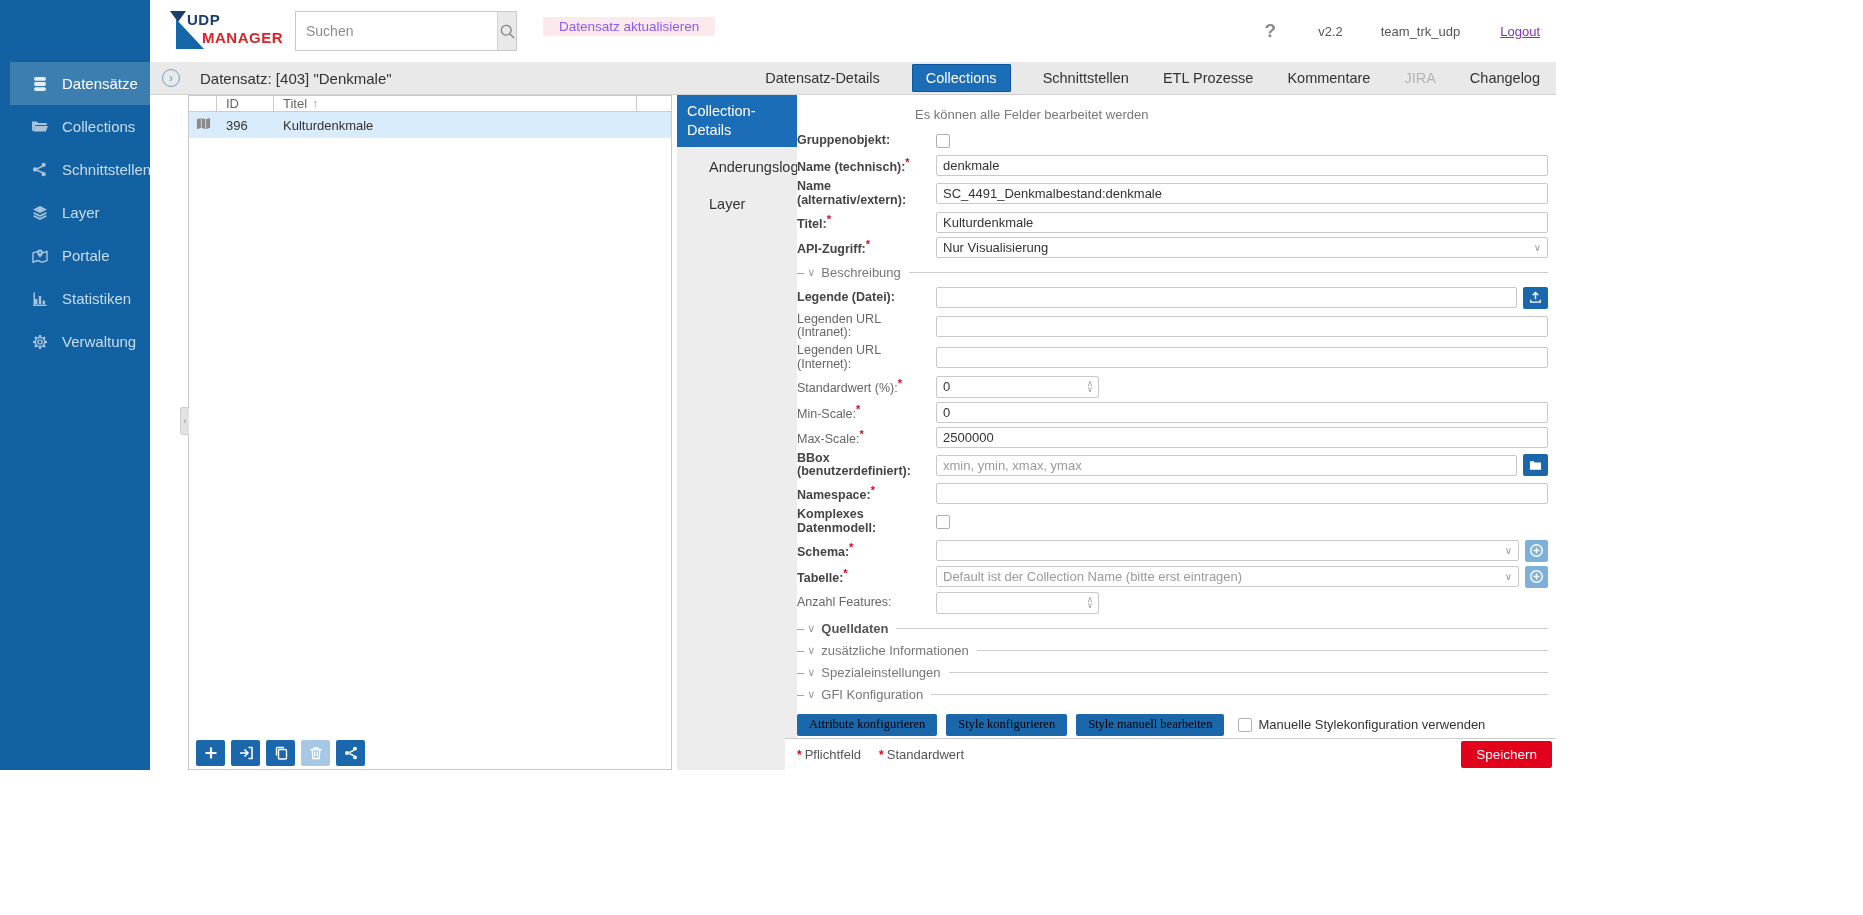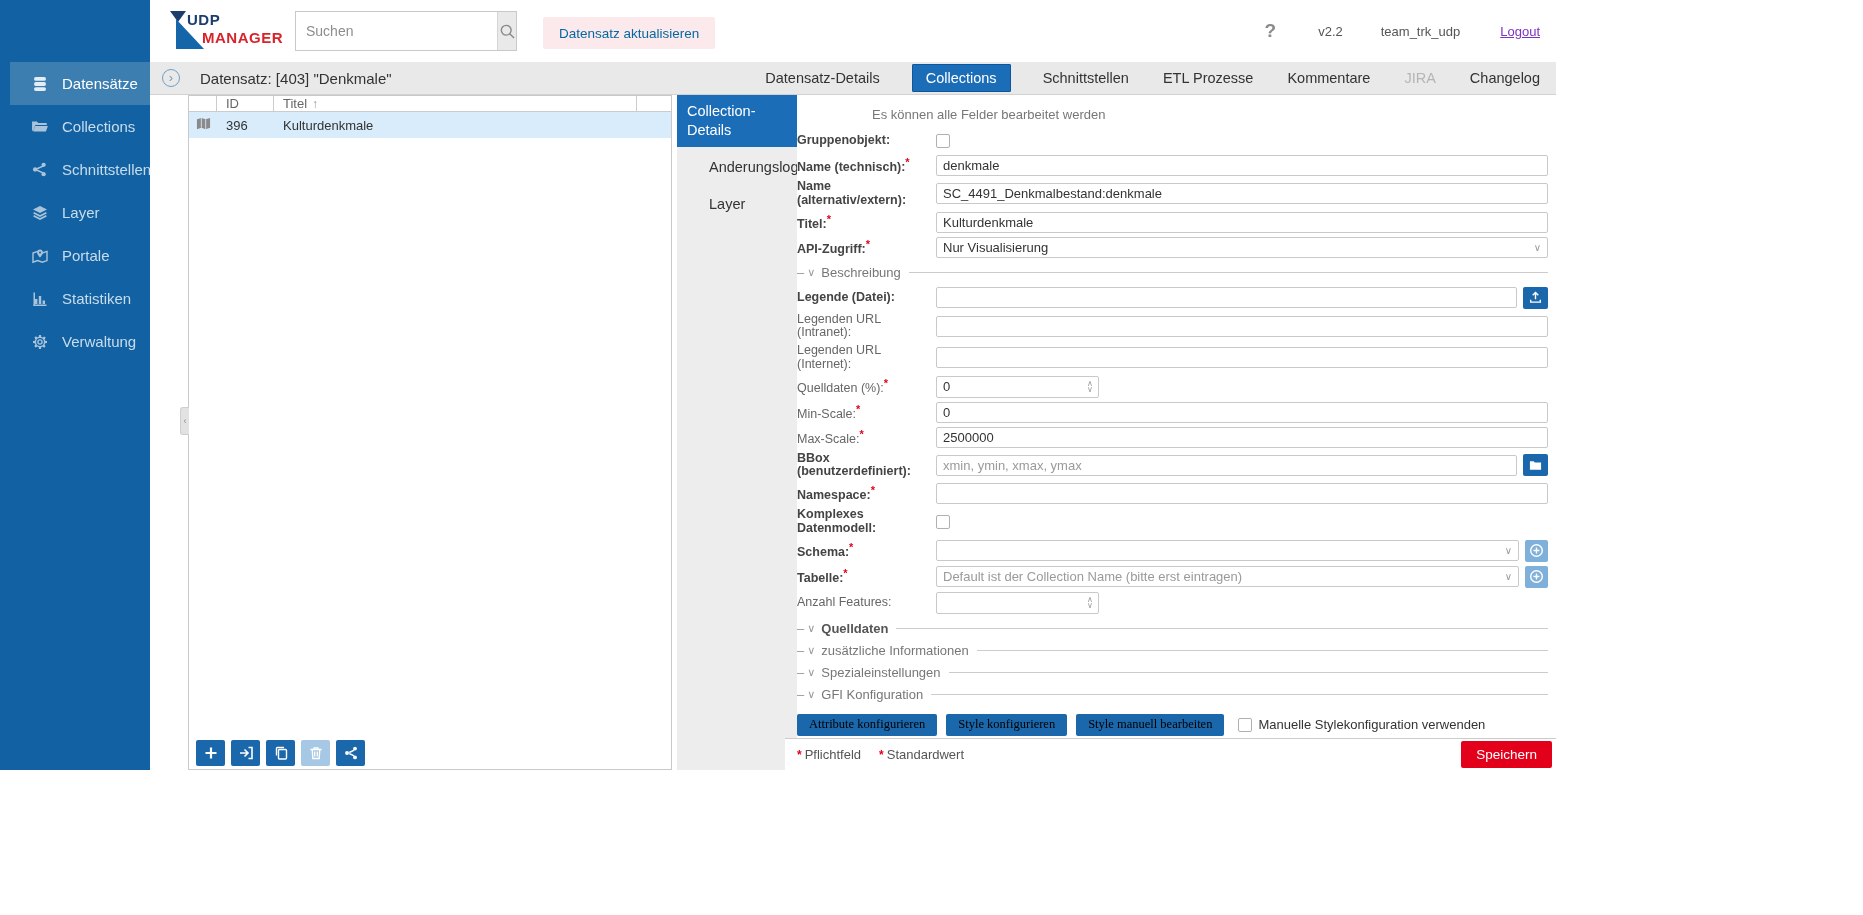--- a/index.html
+++ b/index.html
@@ -25,7 +25,7 @@
   .search input { flex:1; border:none; outline:none; padding:0 10px; font-size:14px; color:#333; font-family:inherit; }
   .search input::placeholder { color:#8d8d8d; }
   .search-btn { width:33px; border:none; border-left:1px solid #d5d5d5; background:#e9e9e9; color:#888; display:flex; align-items:center; justify-content:center; cursor:pointer; }
-  .refresh-btn { position:absolute; left:393px; top:17px; height:32px; padding:0 16px; background:#fbe9eb; color:#0369a1; border:none; border-radius:2px; font-size:13.5px; font-family:inherit; }
+  .refresh-btn { position:absolute; left:393px; top:17px; height:19px; padding:0 16px; background:#fbe9eb; color:#8b5cf6; border:none; border-radius:2px; font-size:13.5px; font-family:inherit; }
   .topbar-right { position:absolute; right:16px; top:0; height:62px; display:flex; align-items:center; }
   .help { font-size:19px; font-weight:bold; color:#8a8a8a; cursor:pointer; margin-right:42px; }
   .version { font-size:13px; color:#555; margin-right:38px; }

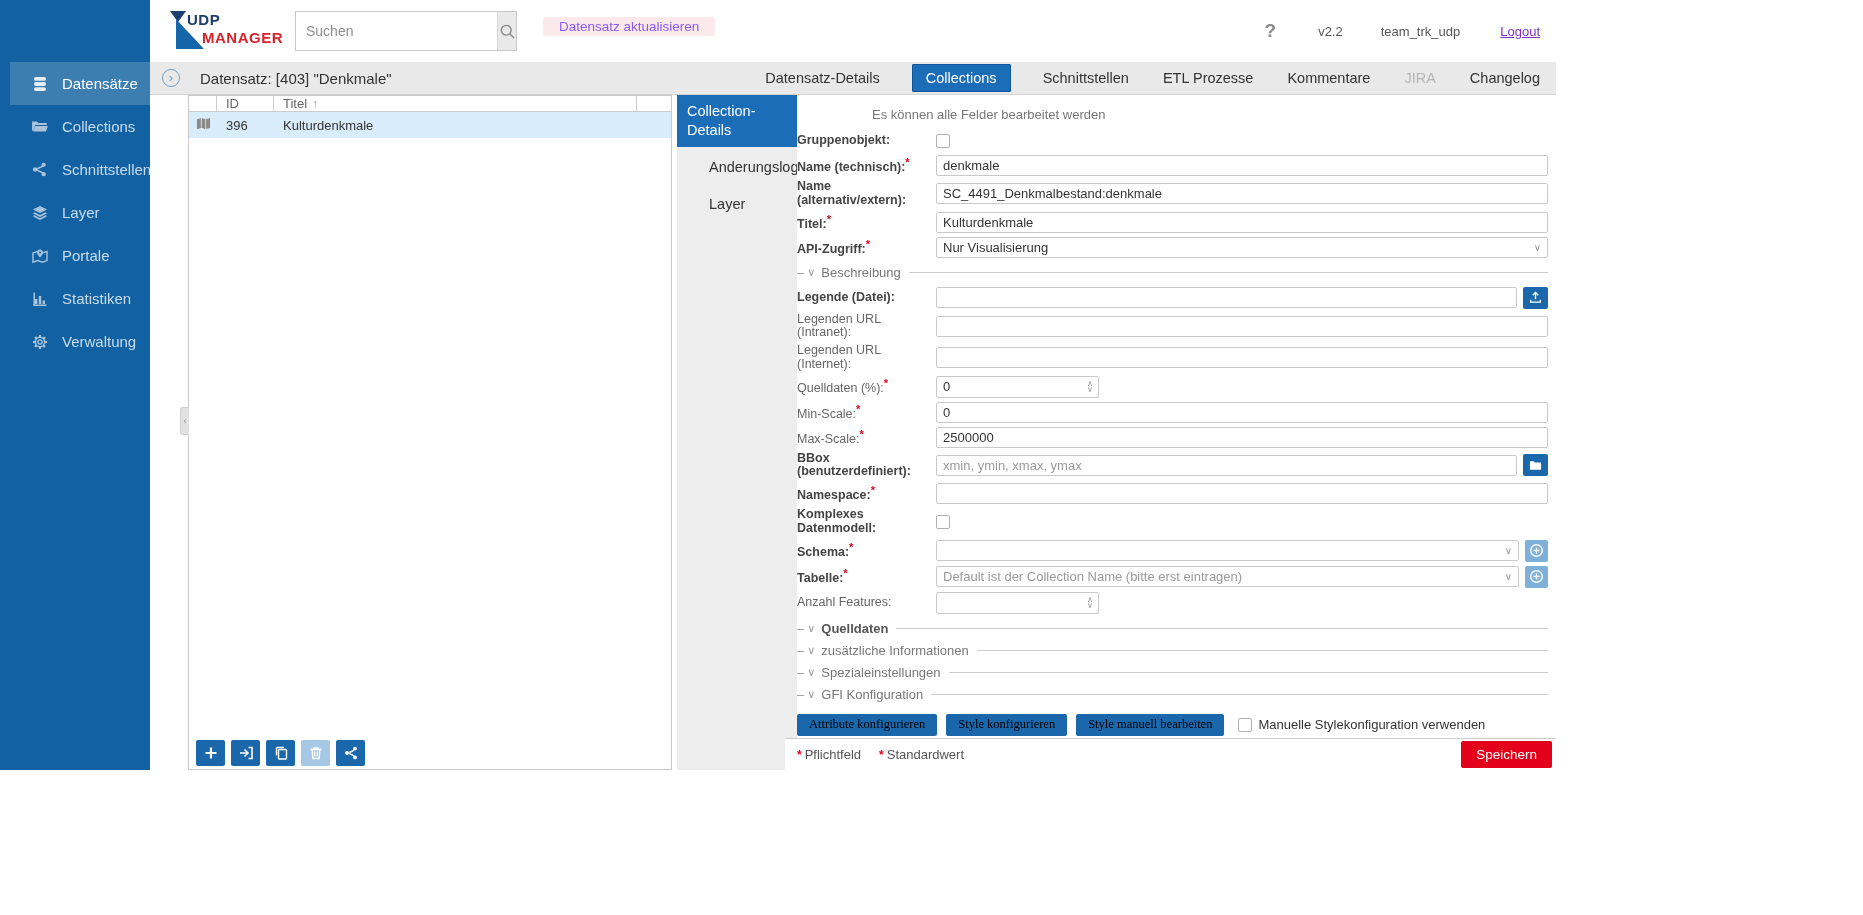--- a/index.html
+++ b/index.html
@@ -69,7 +69,7 @@
 
   
   .form-panel { position:absolute; left:797px; top:95px; width:759px; height:643px; background:#fff; padding:12px 8px 0 0; overflow:hidden; }
-  .form-info { margin-left:75px; font-size:13px; color:#777; margin-bottom:9px; }
+  .form-info { margin-left:118px; font-size:13px; color:#777; margin-bottom:9px; }
   .frow { display:flex; align-items:center; margin-bottom:4px; min-height:20px; }
   .flabel { width:139px; flex-shrink:0; font-size:12.5px; color:#666; line-height:1.1; padding-right:6px; }
   .flabel.bold { font-weight:bold; color:#444; }

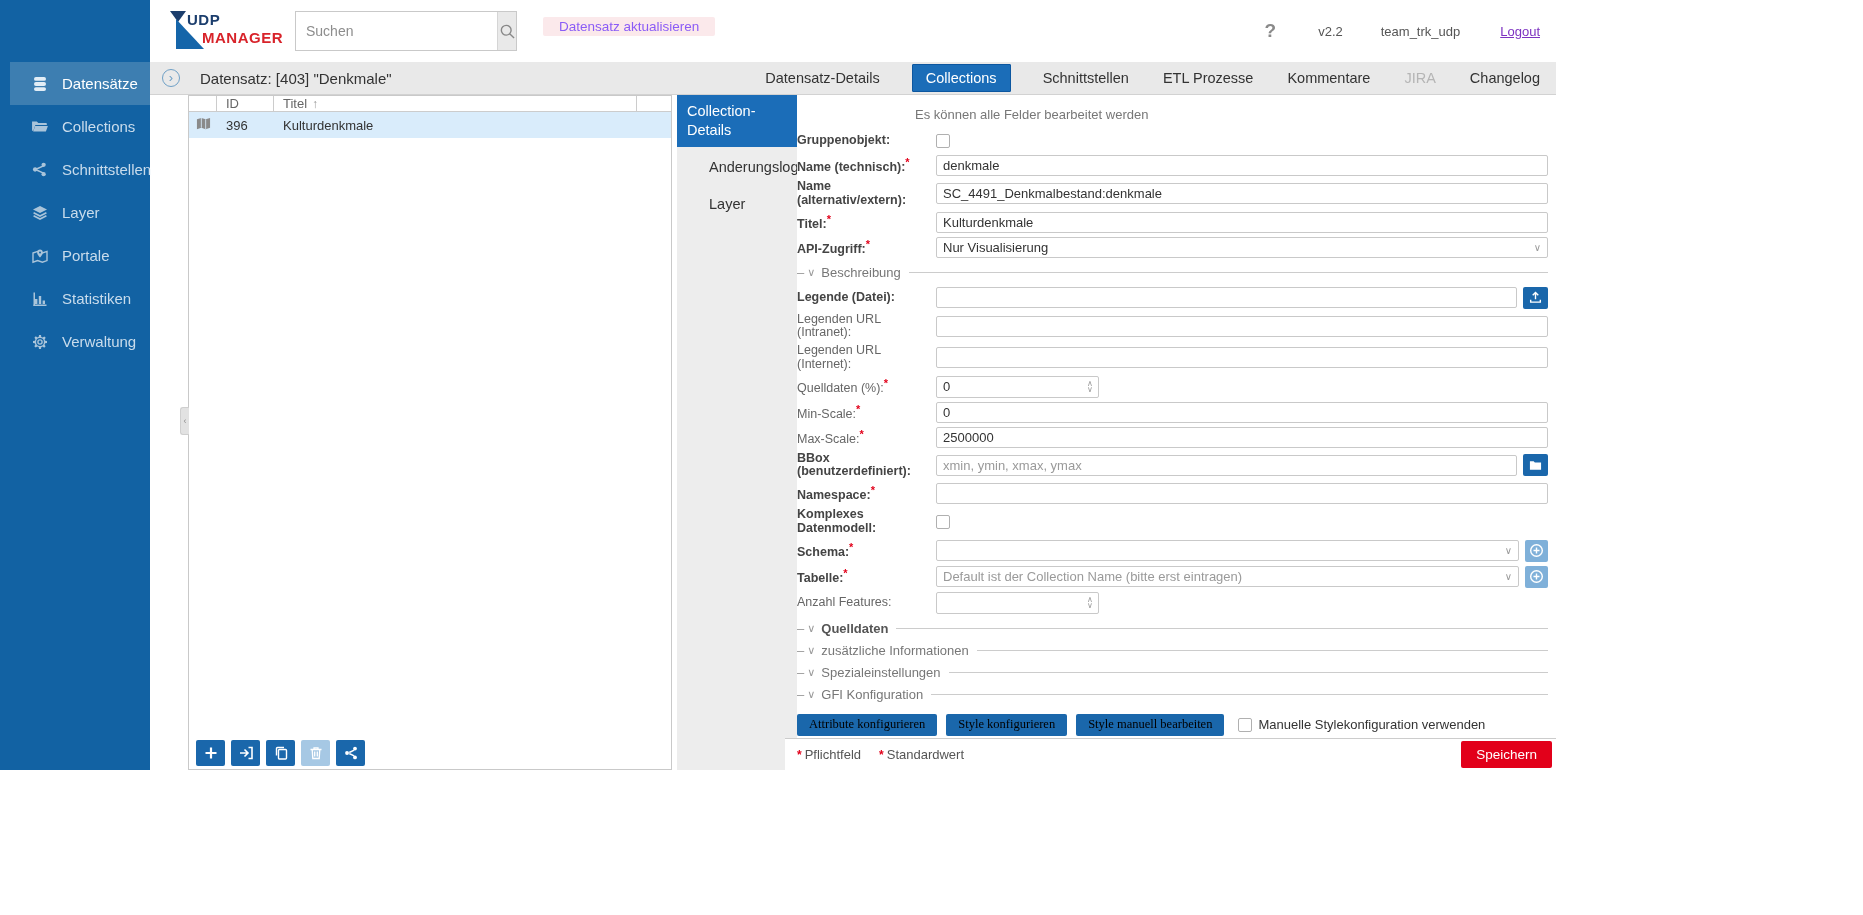--- a/index.html
+++ b/index.html
@@ -363,7 +363,7 @@
     </div>
 
     <div class="frow">
-      <label class="flabel"><span>Quelldaten (%):</span><sup class="req">*</sup></label>
+      <label class="flabel"><span>Standardwert (%):</span><sup class="req">*</sup></label>
       <div class="fctrl">
         <div class="spin-box">
           <input value="0" style="">

